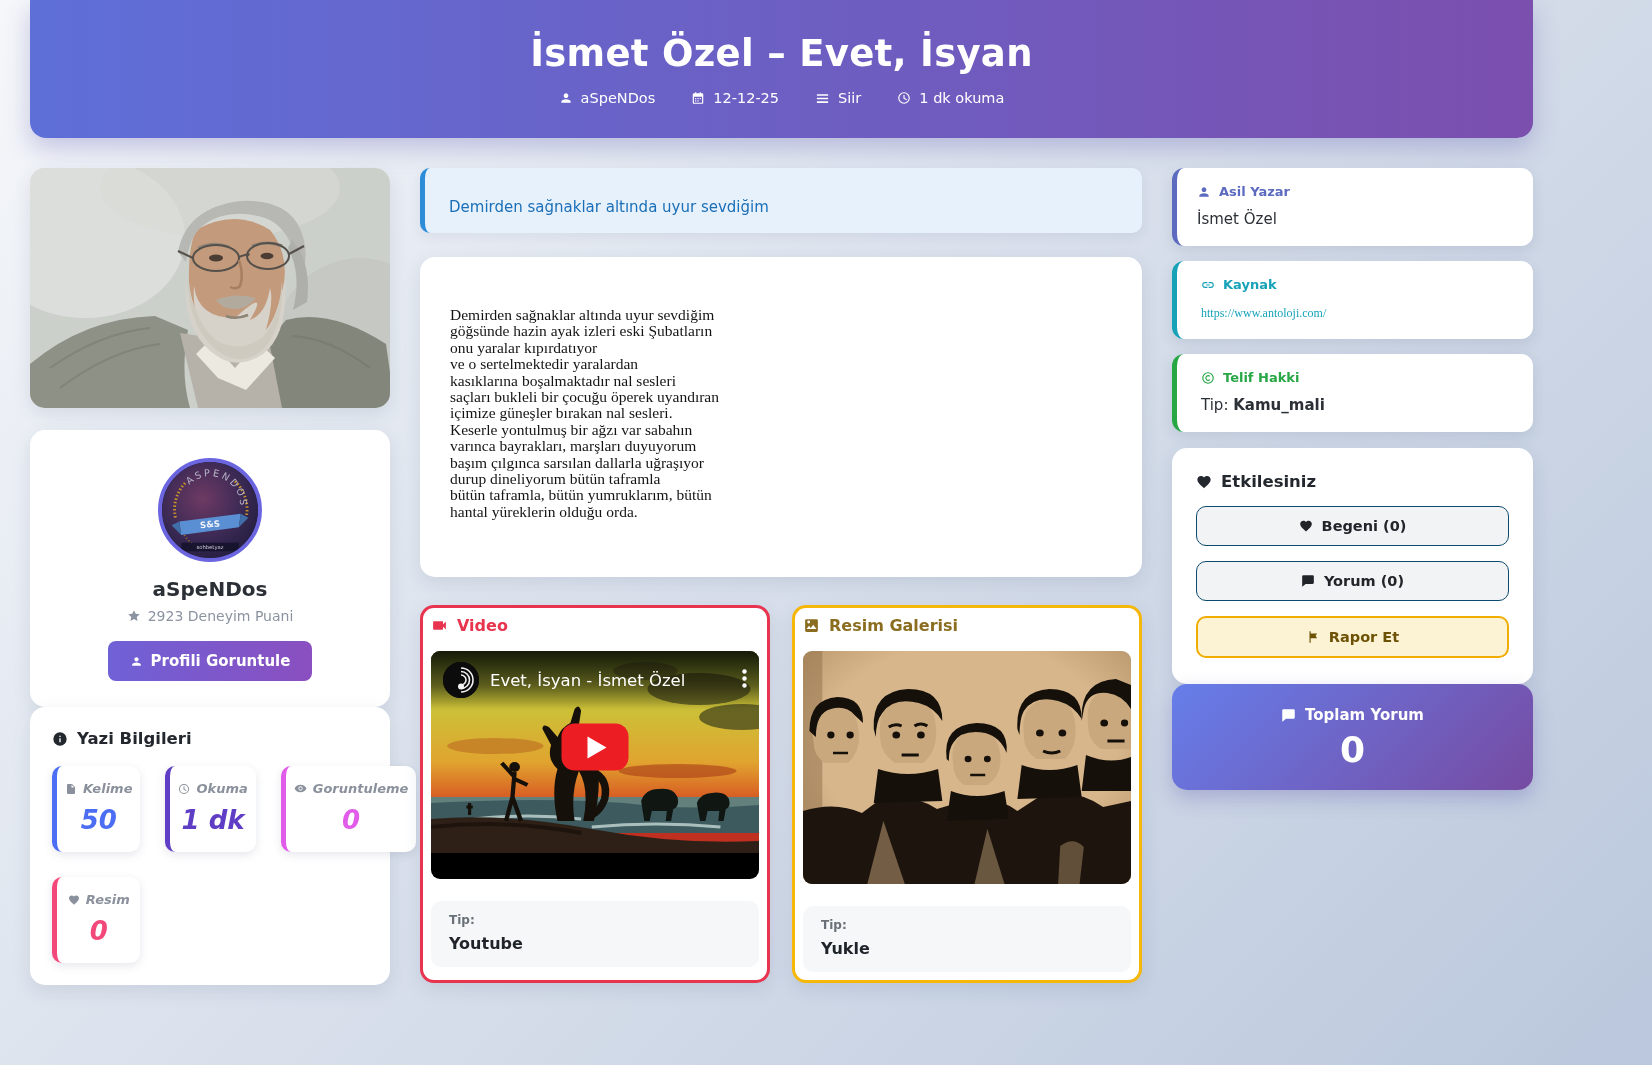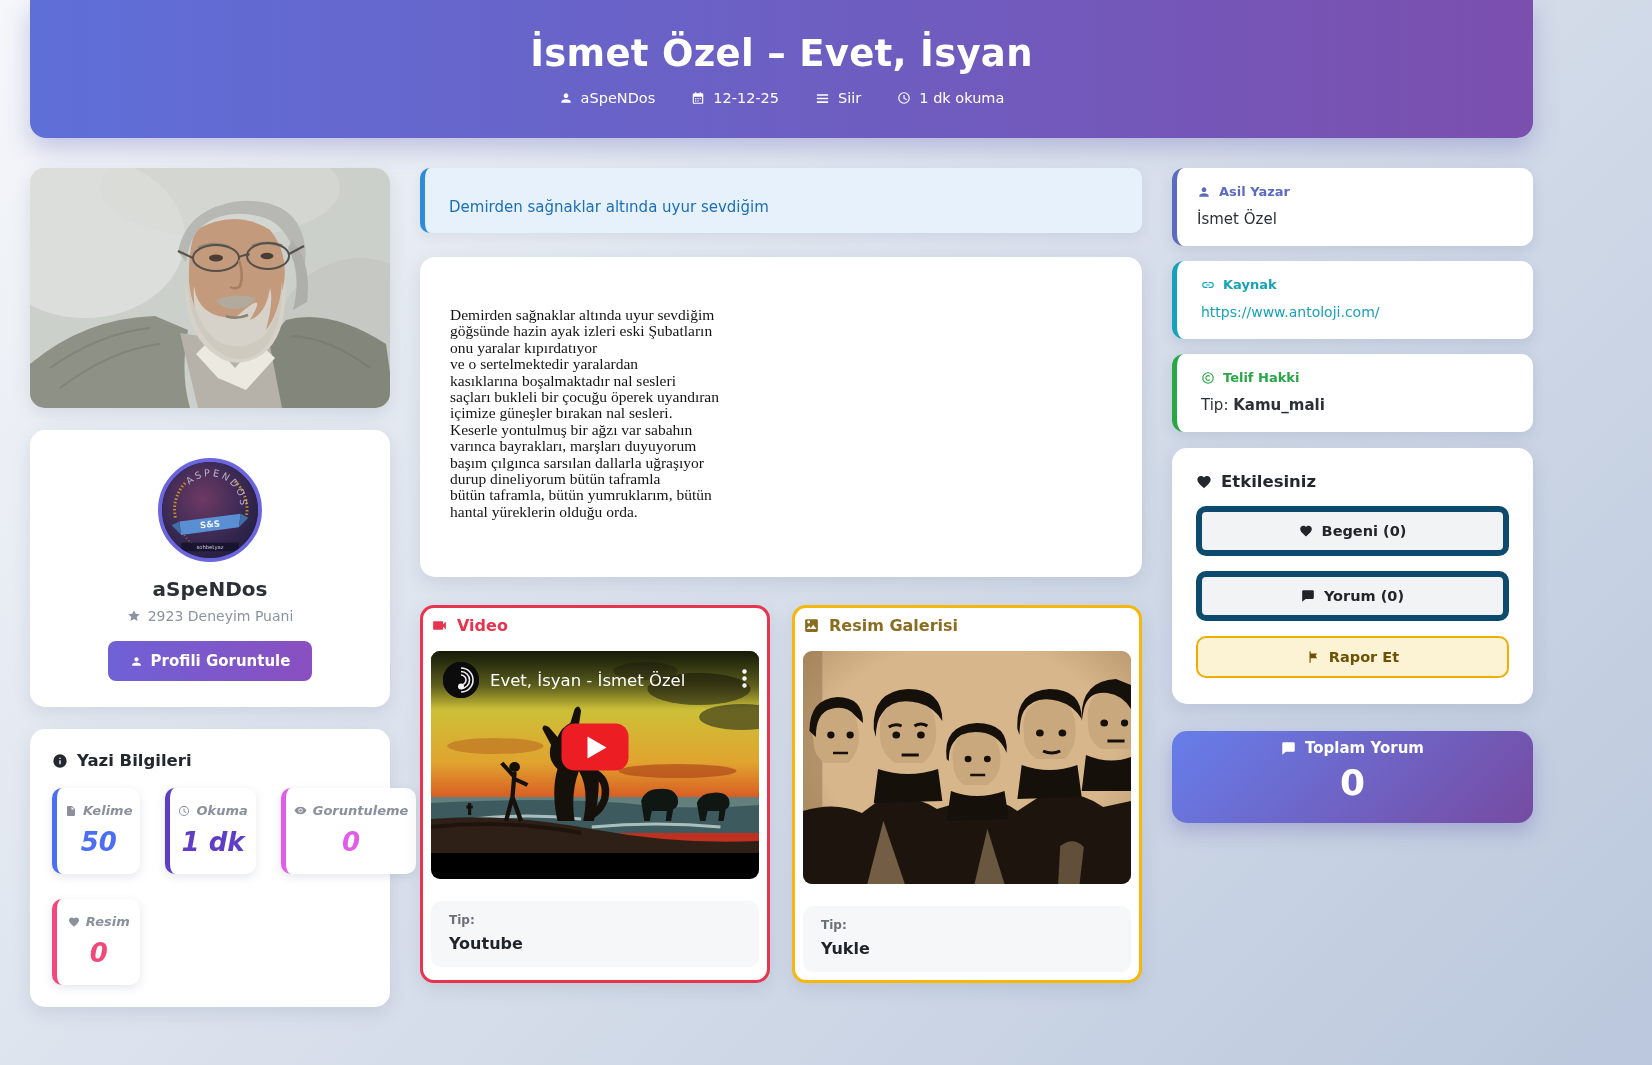--- a/index.html
+++ b/index.html
@@ -96,7 +96,7 @@
   .sc-source { border-color:#17a2b8; } .sc-source .s-title { color:#17a2b8; }
   .sc-copy   { border-color:#28a745; } .sc-copy .s-title   { color:#28a745; }
   .s-body { margin-top:11px; font-size:15px; color:#2b2f36; }
-  .s-body a { color:#17a2b8; text-decoration:none; font-size:14px; }
+  .s-body a { color:#17a2b8; text-decoration:none; font-size:12px;font-family:Liberation Serif, serif; }
   .s-body .bold { font-weight:bold; }
 
   .interact-card { margin-top:16px; background:#fff; border-radius:15px; padding:24px 24px 26px; box-shadow:0 6px 18px rgba(60,70,110,.12); }

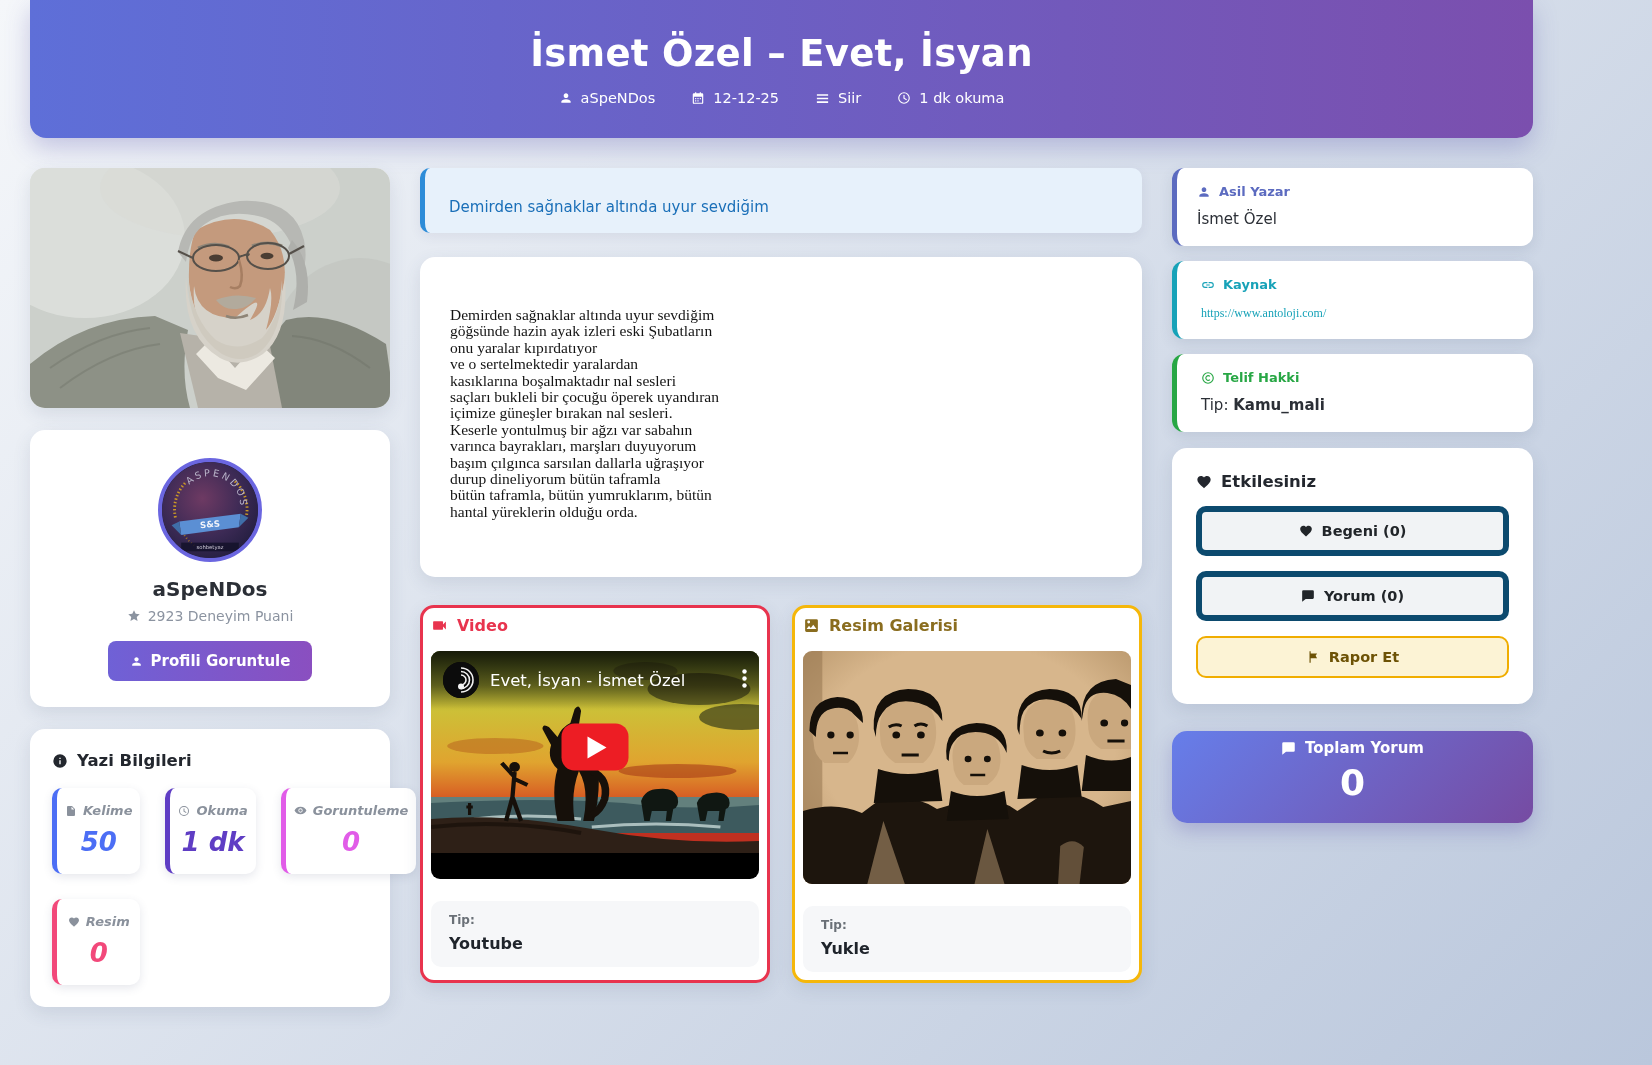--- a/index.html
+++ b/index.html
@@ -101,7 +101,7 @@
 
   .interact-card { margin-top:16px; background:#fff; border-radius:15px; padding:24px 24px 26px; box-shadow:0 6px 18px rgba(60,70,110,.12); }
   .i-btn { display:flex; justify-content:center; align-items:center; gap:9px; width:100%; padding:11px 0; border-radius:10px;
-           background:#f1f3f5; border:6px solid #0c4a6e; font-weight:bold; font-size:14.5px; color:#212529; margin-top:15px; cursor:pointer;
+           background:#f1f3f5; border:1px solid #0c4a6e; font-weight:bold; font-size:14.5px; color:#212529; margin-top:15px; cursor:pointer;
            font-family:"DejaVu Sans","Liberation Sans",sans-serif; }
   .i-btn.report { background:#fcf3d5; border:2px solid #f0ad00; color:#6d5205; }
 

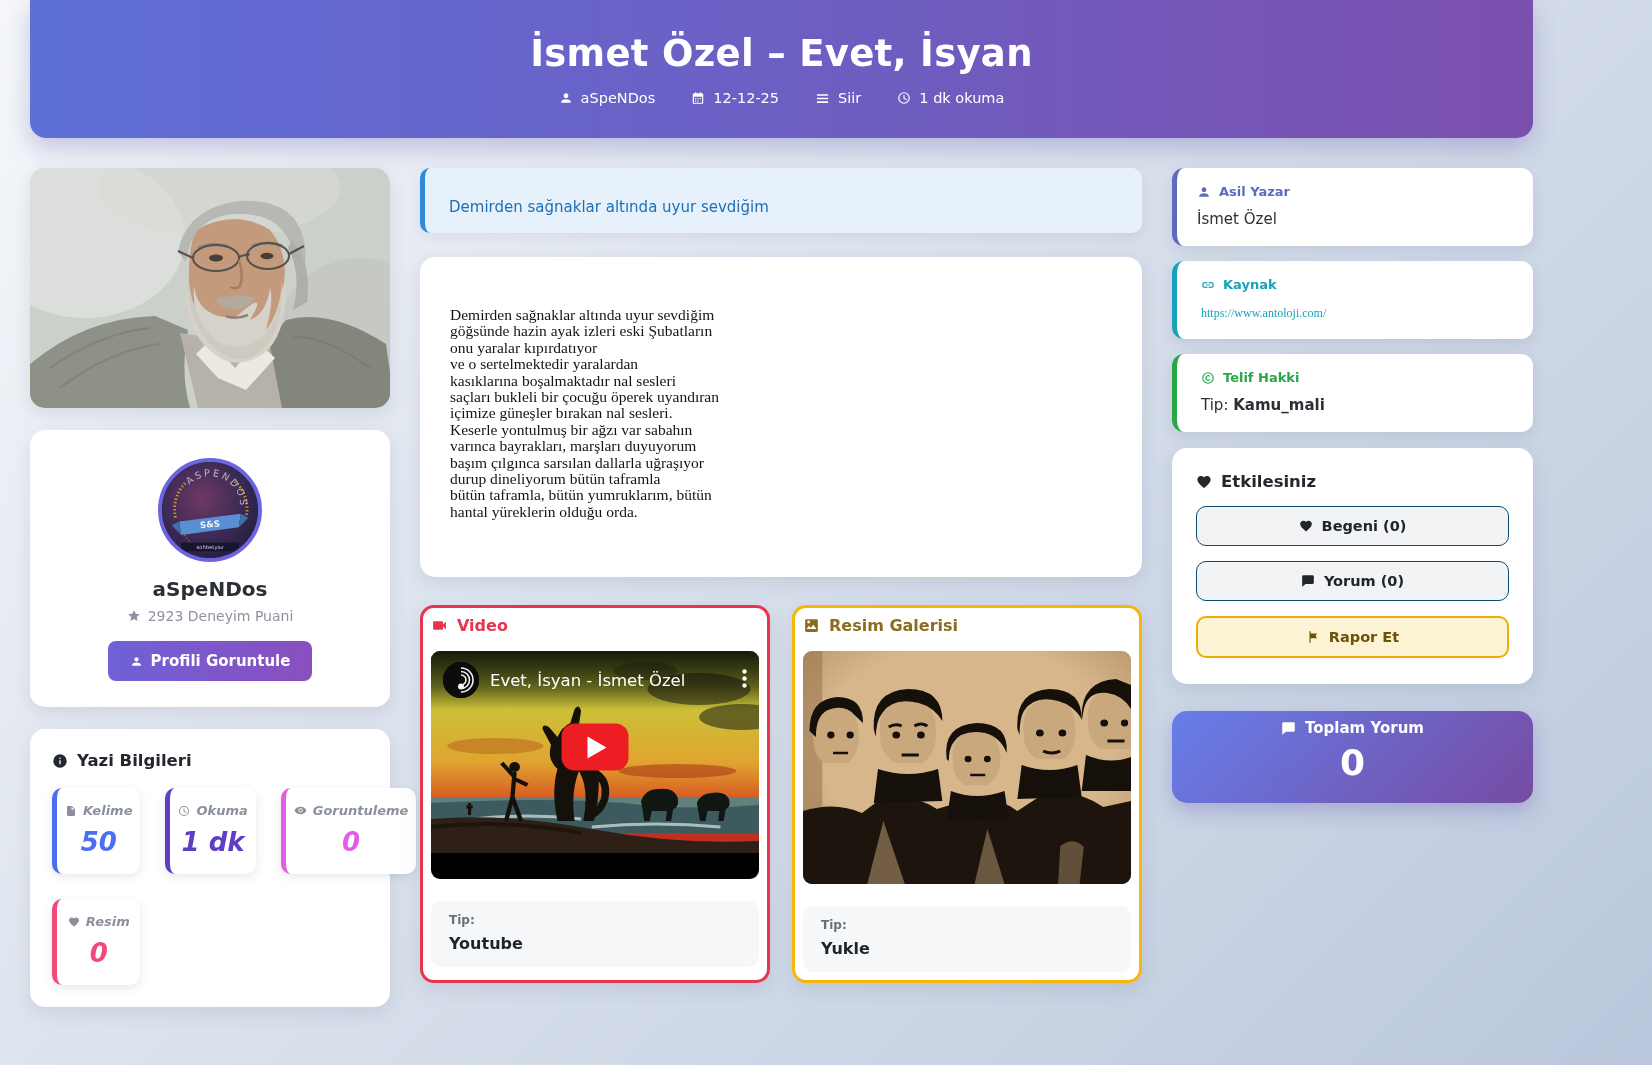--- a/index.html
+++ b/index.html
@@ -105,8 +105,8 @@
            font-family:"DejaVu Sans","Liberation Sans",sans-serif; }
   .i-btn.report { background:#fcf3d5; border:2px solid #f0ad00; color:#6d5205; }
 
-  .total-card { margin-top:27px; background:linear-gradient(135deg,#667eea,#764ba2); border-radius:15px; color:#fff; text-align:center;
-                padding:8px 20px 20px; box-shadow:0 8px 20px rgba(90,80,170,.30); }
+  .total-card { background:linear-gradient(135deg,#667eea,#764ba2); border-radius:15px; color:#fff; text-align:center;
+                padding:22px 20px 20px; box-shadow:0 8px 20px rgba(90,80,170,.30); }
   .t-title { font-weight:bold; font-size:15px; display:flex; justify-content:center; gap:9px; align-items:center; }
   .t-val { font-size:36px; font-weight:bold; margin-top:5px; }
 </style>

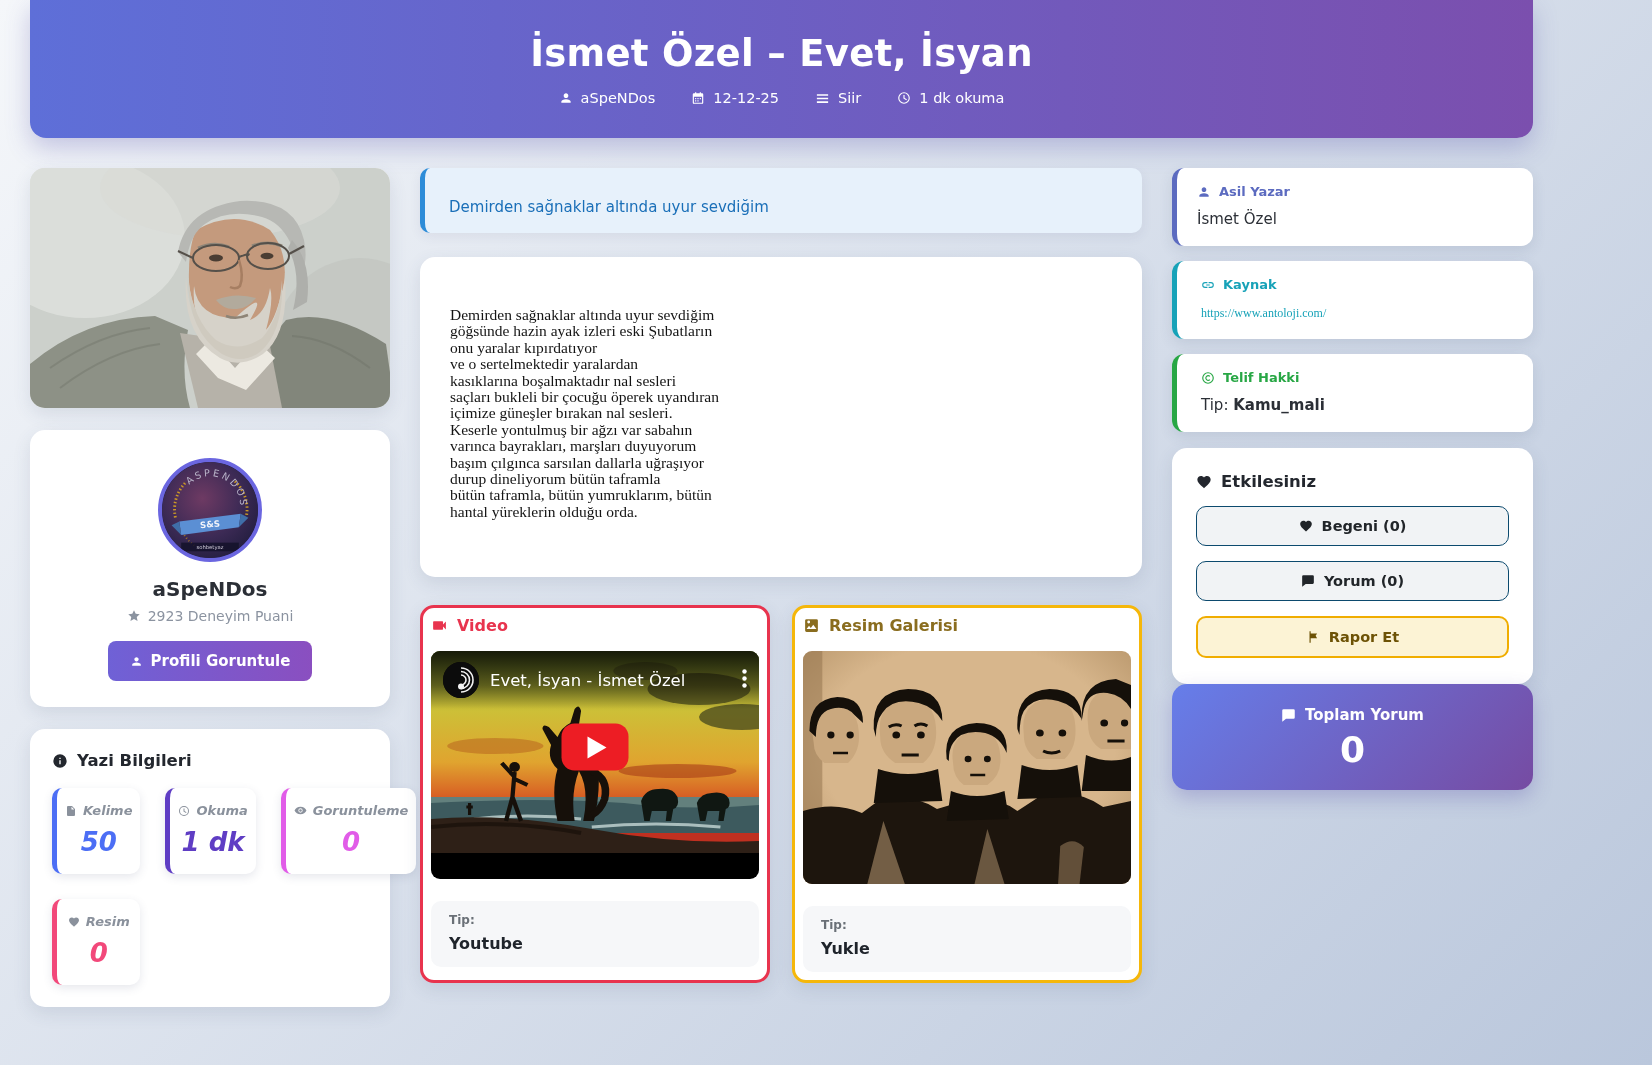--- a/index.html
+++ b/index.html
@@ -45,7 +45,7 @@
     font-family:"DejaVu Sans","Liberation Sans",sans-serif;
   }
 
-  .stats-card { margin-top:22px; padding:22px; }
+  .stats-card { padding:22px; }
   .card-title { display:flex; gap:9px; align-items:center; font-weight:bold; font-size:16.5px; color:#23272e; }
   .stats-grid { display:grid; grid-template-columns:1fr 1fr 1fr; gap:25px; margin-top:18px;font-style:italic; }
   .stat { background:#fff; border-radius:10px; padding:15px 8px 17px; text-align:center; box-shadow:0 3px 10px rgba(60,70,110,.13); border-left:5px solid #ccc; }

